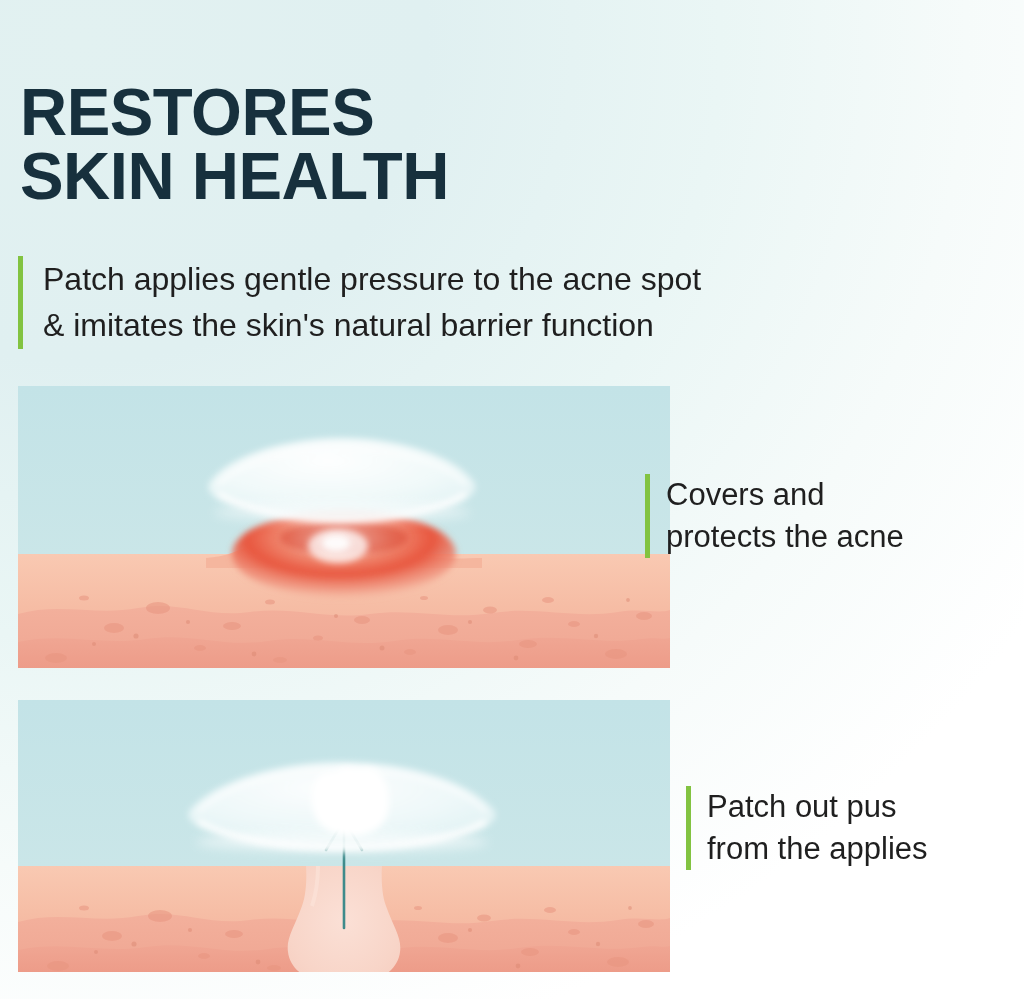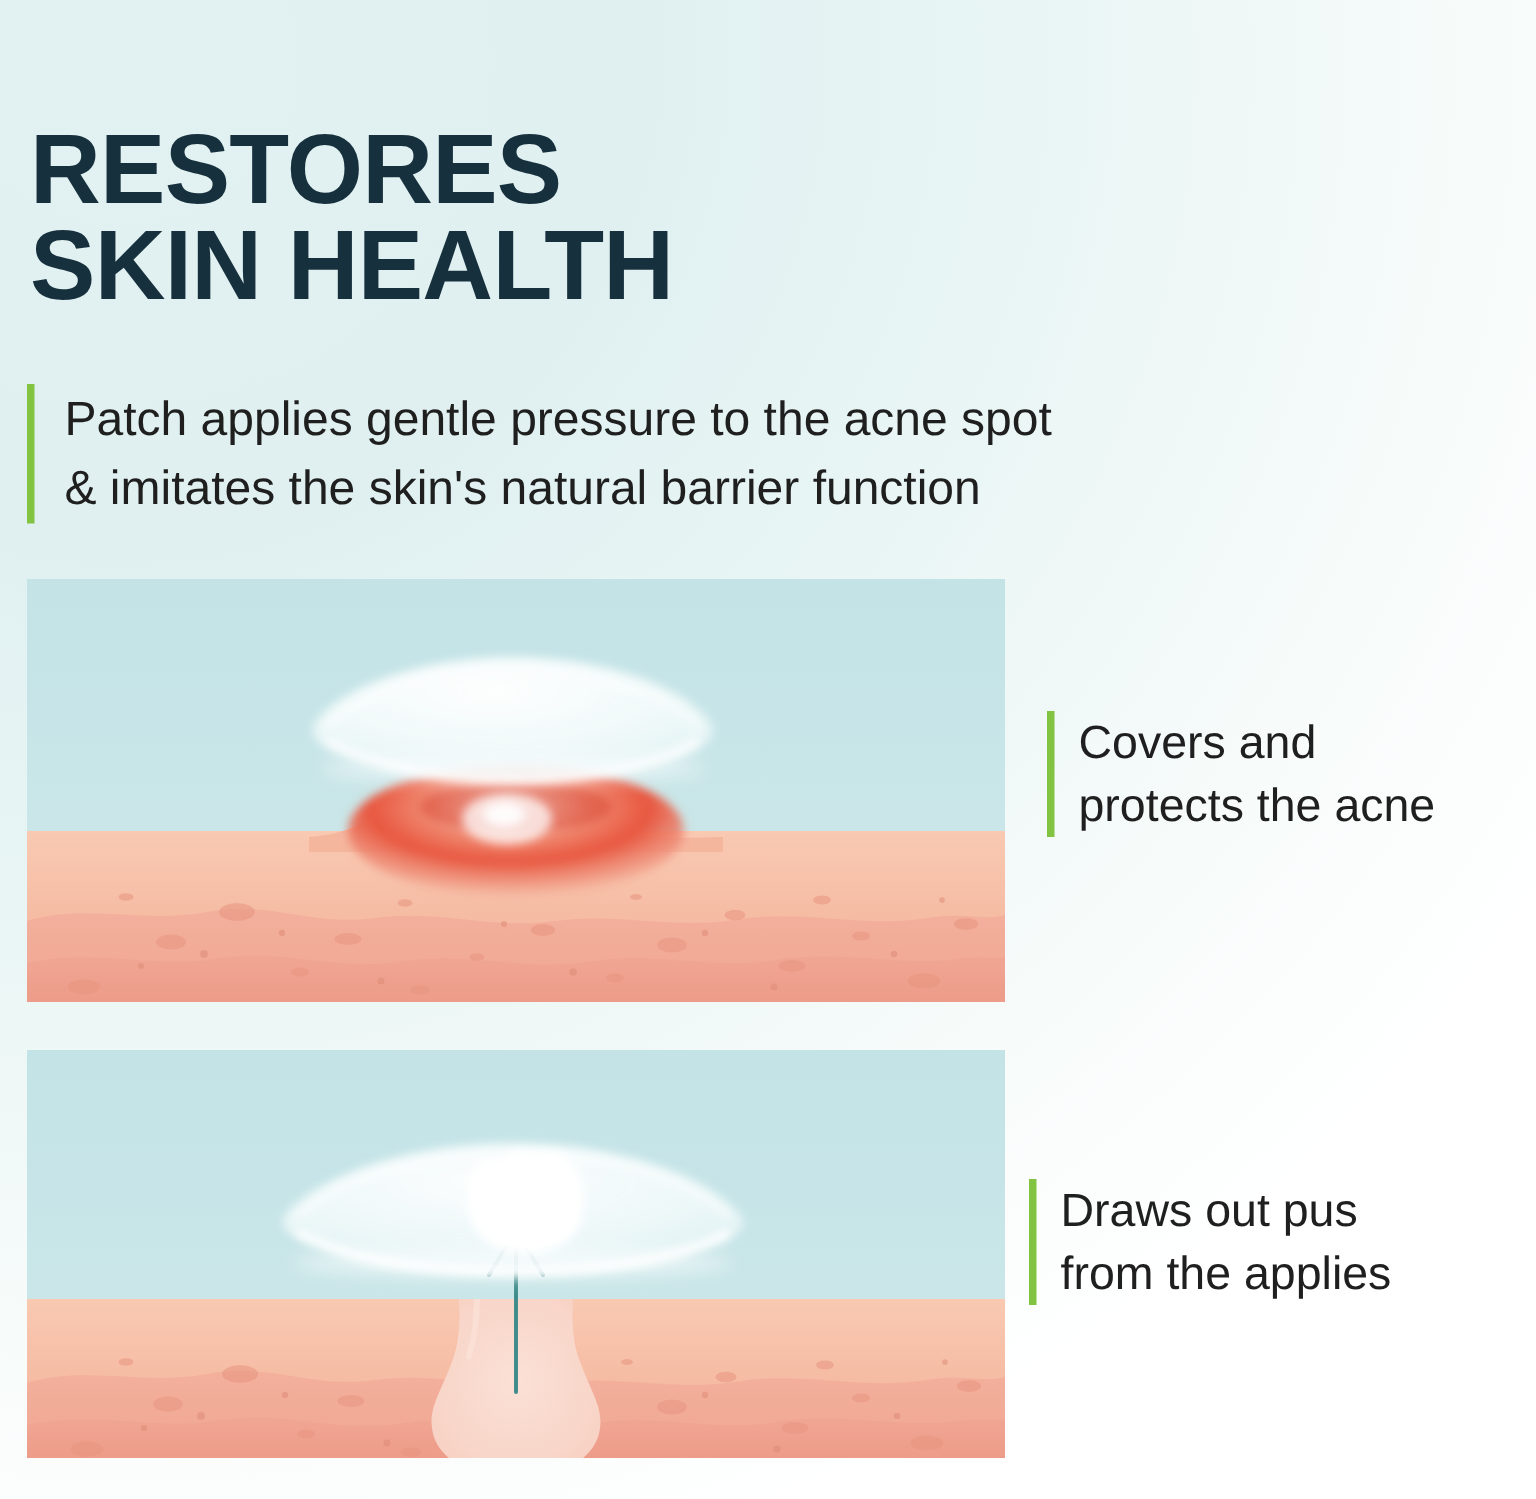--- a/index.html
+++ b/index.html
@@ -81,7 +81,7 @@
     line-height: 1.35;
     font-weight: 400;
   }
-  #caption-1 { left: 698px; top: 474px; }
+  #caption-1 { left: 645px; top: 474px; }
   #caption-2 { left: 686px; top: 786px; }
   .caption .cap-line { display: block; white-space: nowrap; }
 </style>

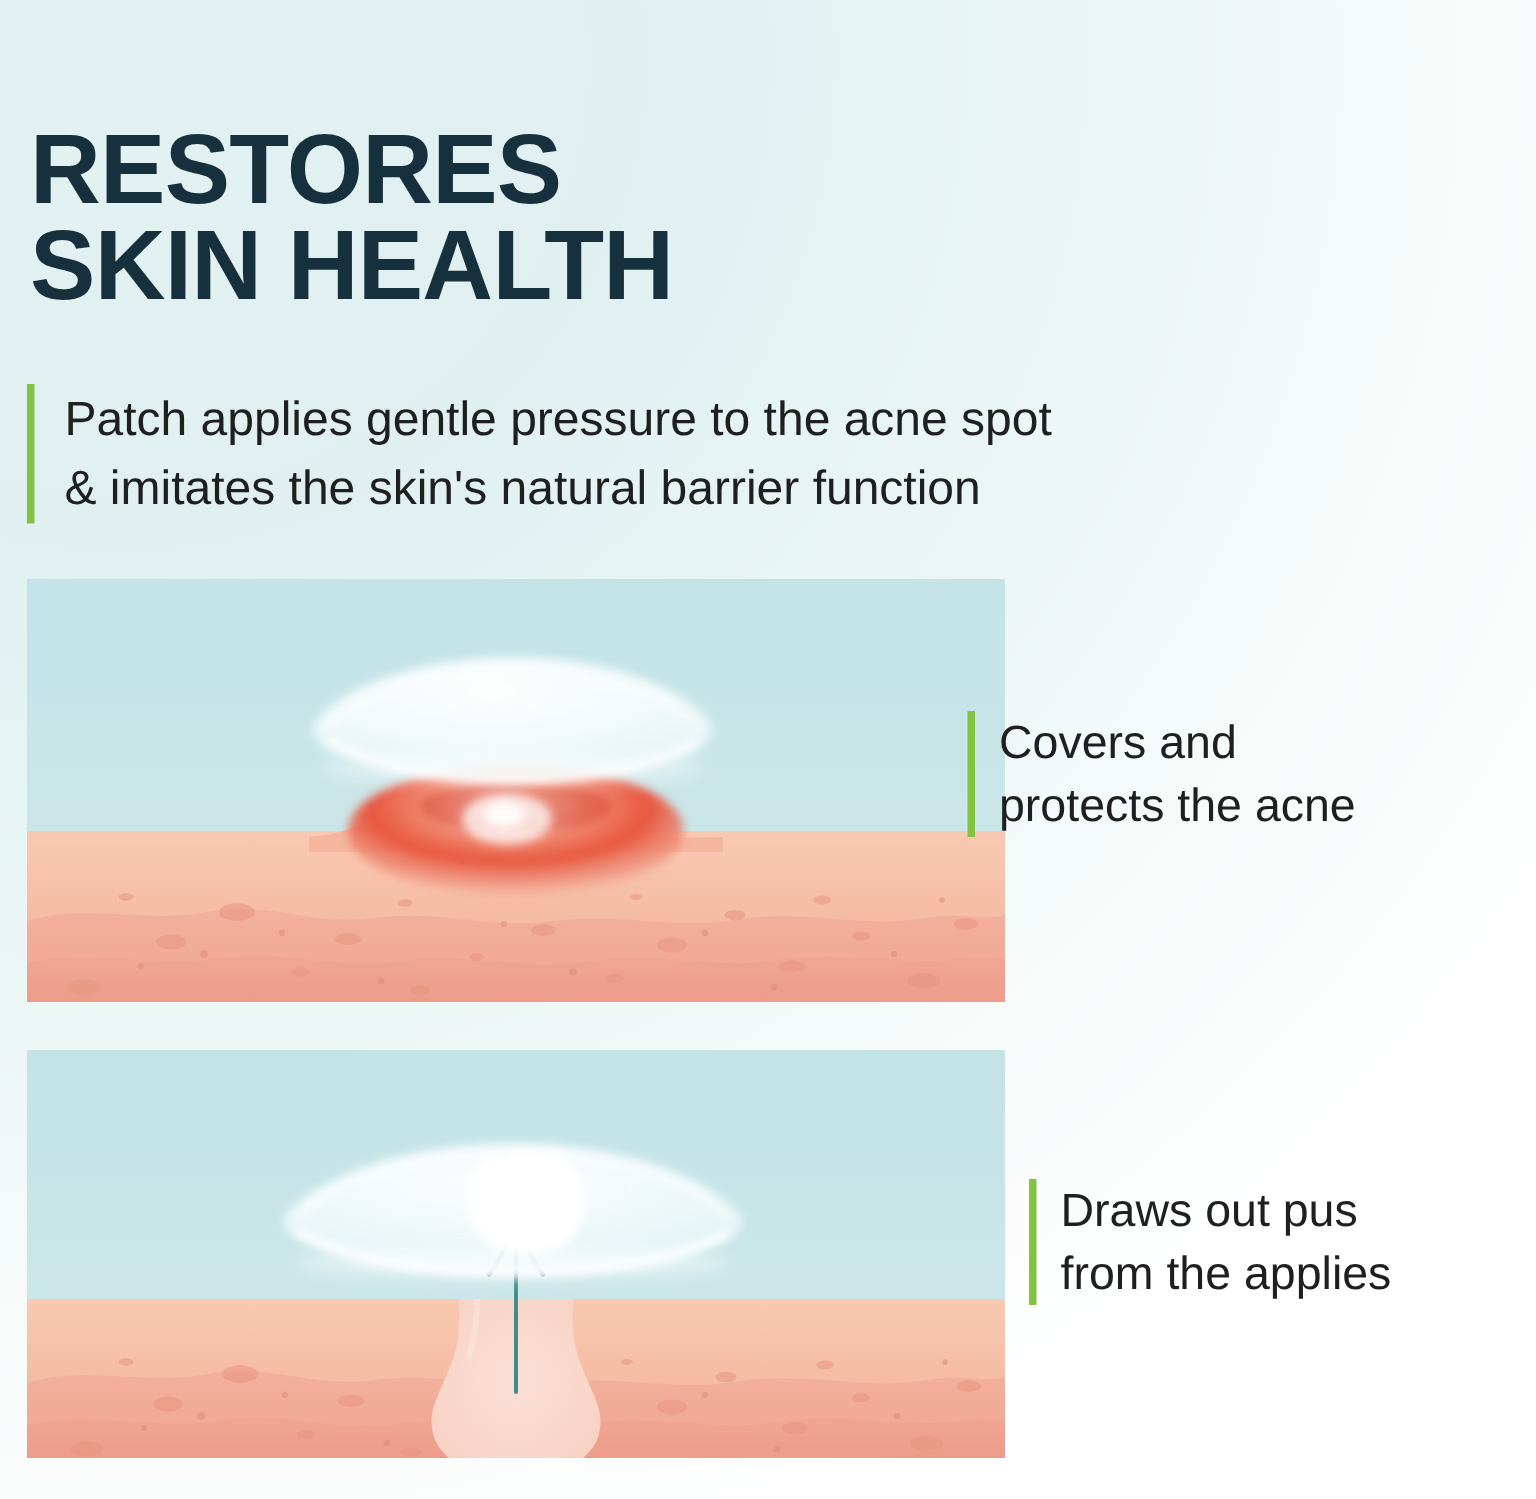--- a/index.html
+++ b/index.html
@@ -335,7 +335,7 @@
   </div>
 
   <div class="caption" id="caption-2">
-    <span class="cap-line">Draws out pus</span>
+    <span class="cap-line">Patch out pus</span>
     <span class="cap-line">from the applies</span>
   </div>
 

